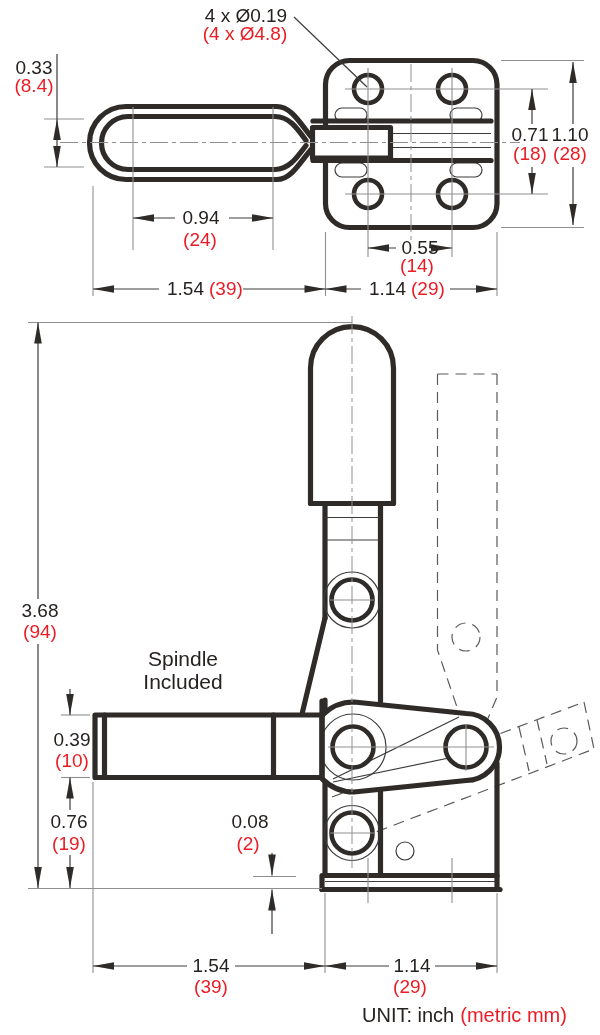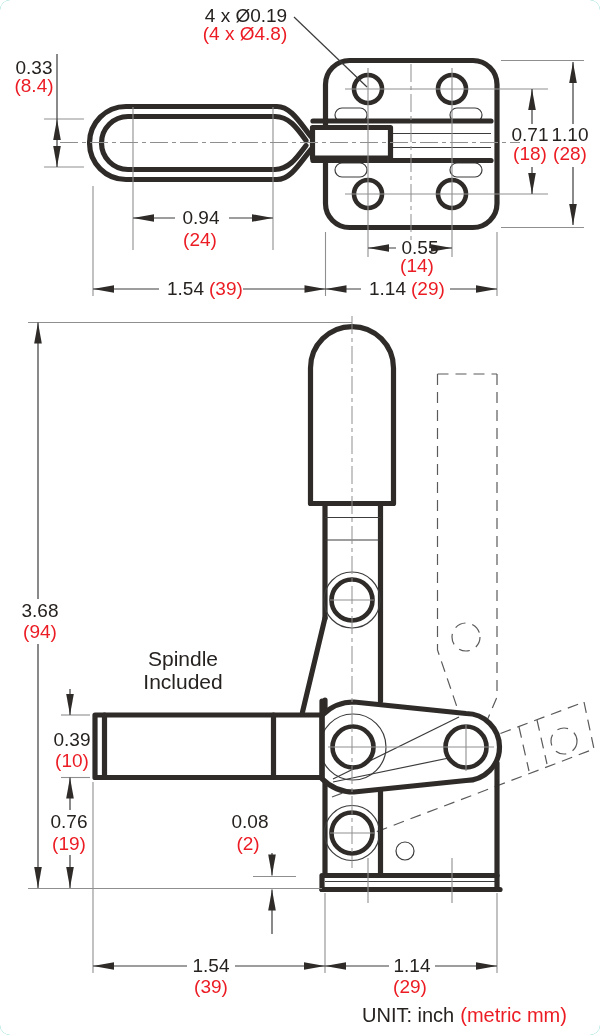--- a/index.html
+++ b/index.html
@@ -3,7 +3,7 @@
 <meta charset="utf-8">
 <style>
   html,body{margin:0;padding:0;background:#fff;}
-  .canvas{position:relative;width:600px;height:1035px;background:#14b8a6;overflow:hidden;border-radius:10px;}
+  .canvas{position:relative;width:600px;height:1035px;background:#14b8a6;overflow:hidden;}
   svg{display:block;}
   .d{font-family:"Liberation Sans",sans-serif;font-size:19px;fill:#262220;}
   .r{fill:#ec1c24;}

